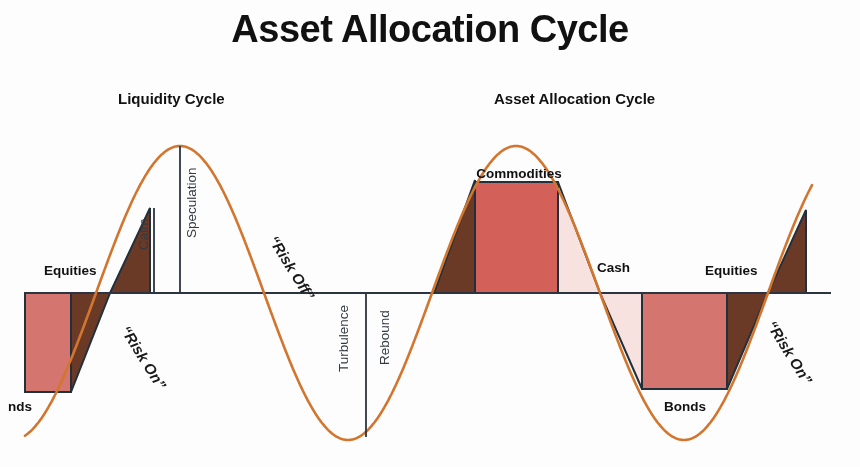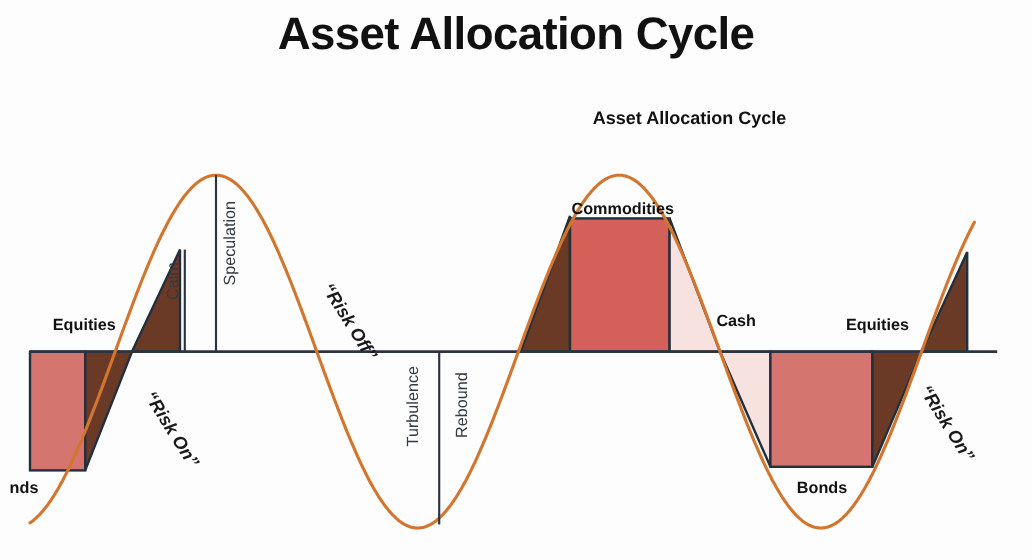--- a/index.html
+++ b/index.html
@@ -76,6 +76,7 @@
 
   <div id="main-title">Asset Allocation Cycle</div>
 
+  <div class="section-heading" id="heading-liquidity">Liquidity Cycle</div>
 
   <div class="section-heading" id="heading-assetalloc">Asset Allocation Cycle</div>
 

